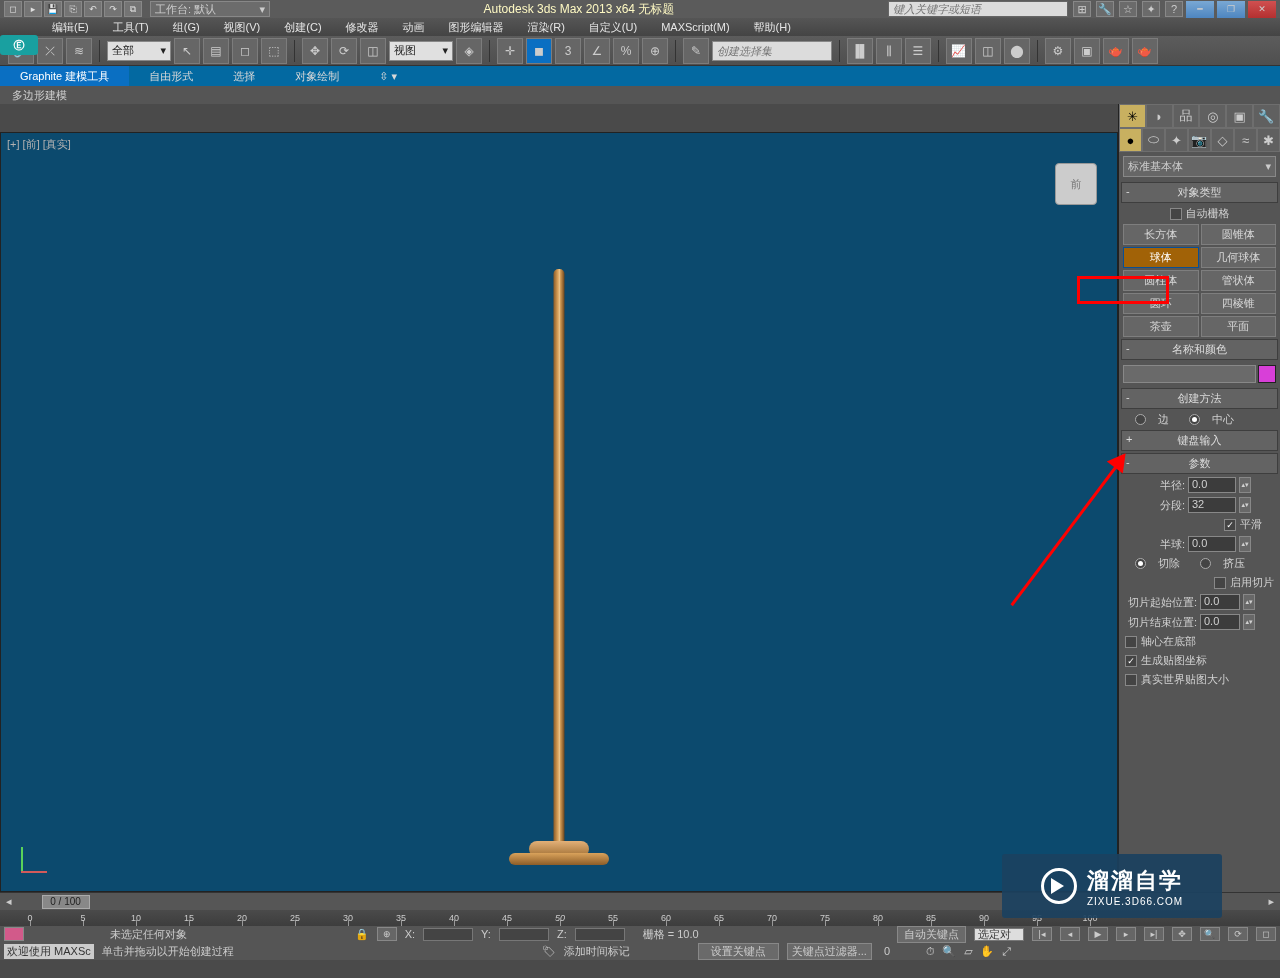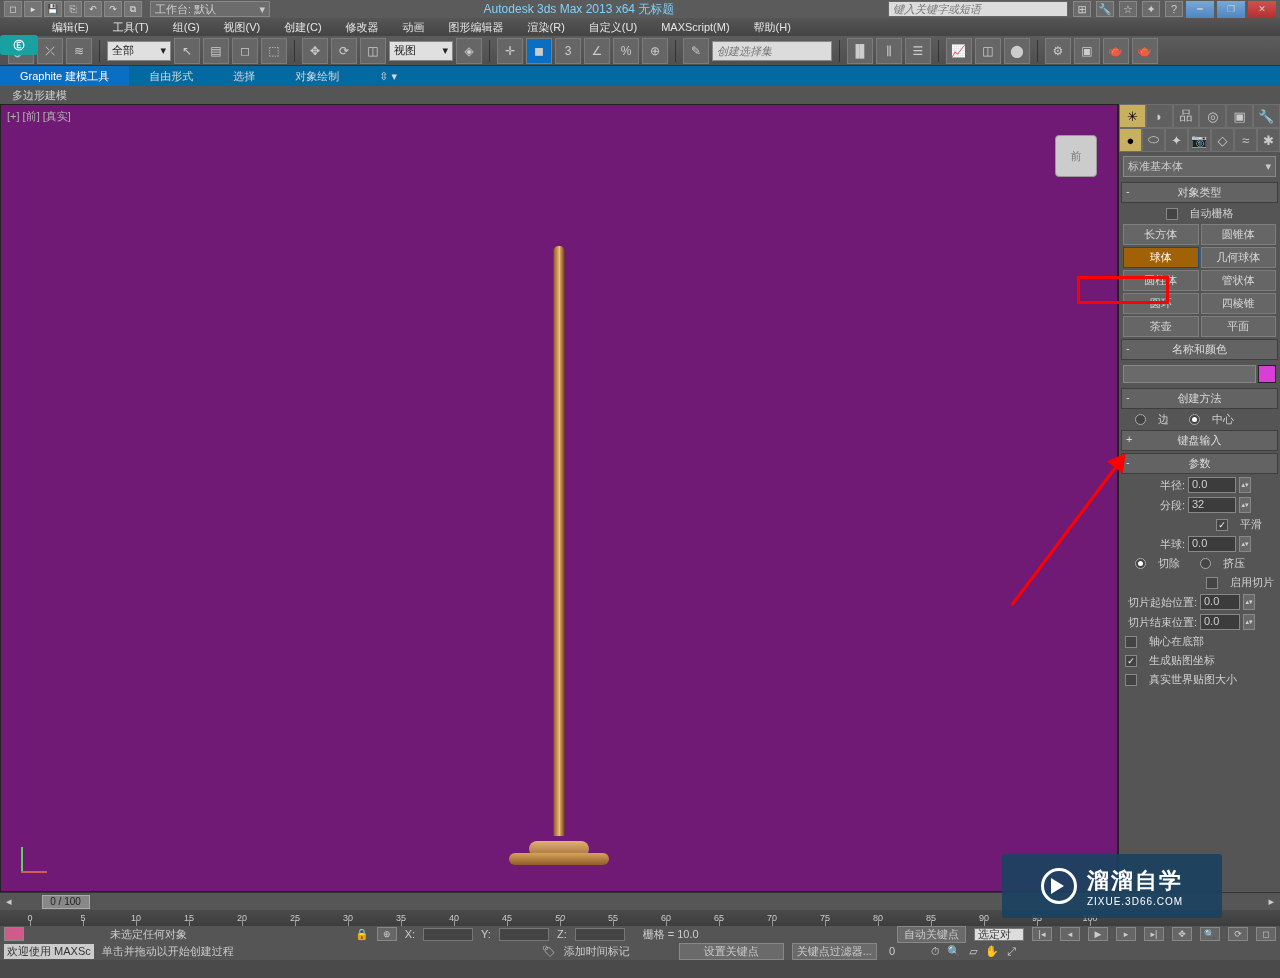--- a/index.html
+++ b/index.html
@@ -110,7 +110,7 @@
       <span>工作台: 默认</span>
       <span style="margin-left:auto">▾</span>
     </div>
-  <span class="tb-title" style="text-align:center;color:#7dd3fc;">Autodesk 3ds Max  2013 x64     无标题</span>
+  <span class="tb-title" style="text-align:center;color:#fef9c3;">Autodesk 3ds Max  2013 x64     无标题</span>
   <input class="search" placeholder="键入关键字或短语" style="">
   <span class="help-ico">⊞</span>
   <span class="help-ico">🔧</span>

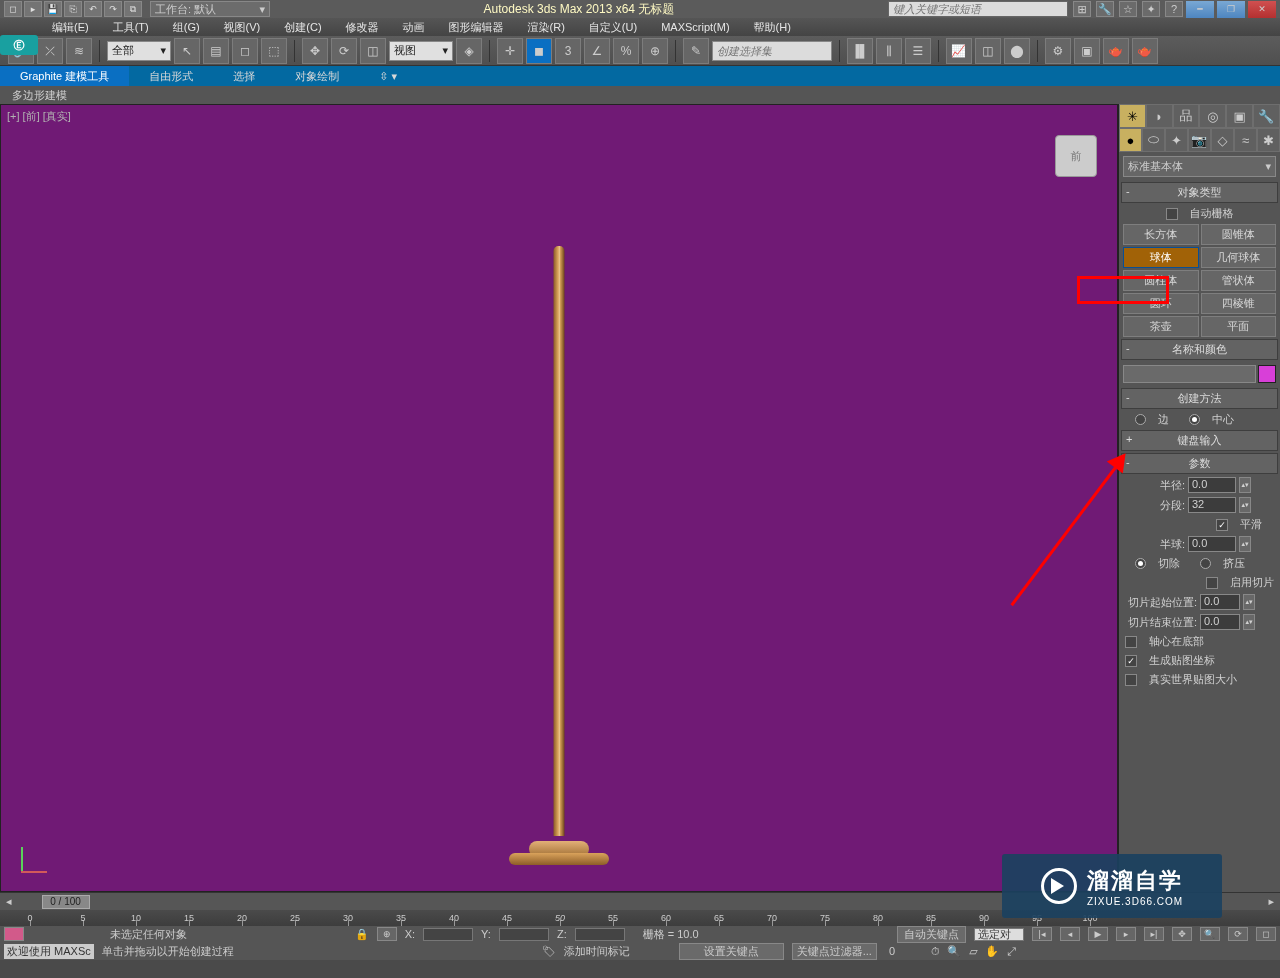--- a/index.html
+++ b/index.html
@@ -34,7 +34,7 @@
 
 
 .main { display: flex; height: calc(978px - 18px - 18px - 18px - 30px - 20px - 18px - 18px - 16px - 16px - 18px); }
-.viewport { flex: 1; background: #701a75; position: relative; border: 1px solid #222; }
+.viewport { flex: 1; background: #0c4a6e; position: relative; border: 1px solid #222; margin-top: 28px; }
 .viewport .label { position: absolute; top: 4px; left: 6px; color: #b1b1b1; font-size: 11px; }
 .viewcube { position: absolute; top: 30px; right: 20px; width: 42px; height: 42px; background: #ccc; border: 1px solid #999; border-radius: 4px; display: flex; align-items: center; justify-content: center; color: #777; }
 .axis { position: absolute; bottom: 18px; left: 20px; width: 30px; height: 30px; }

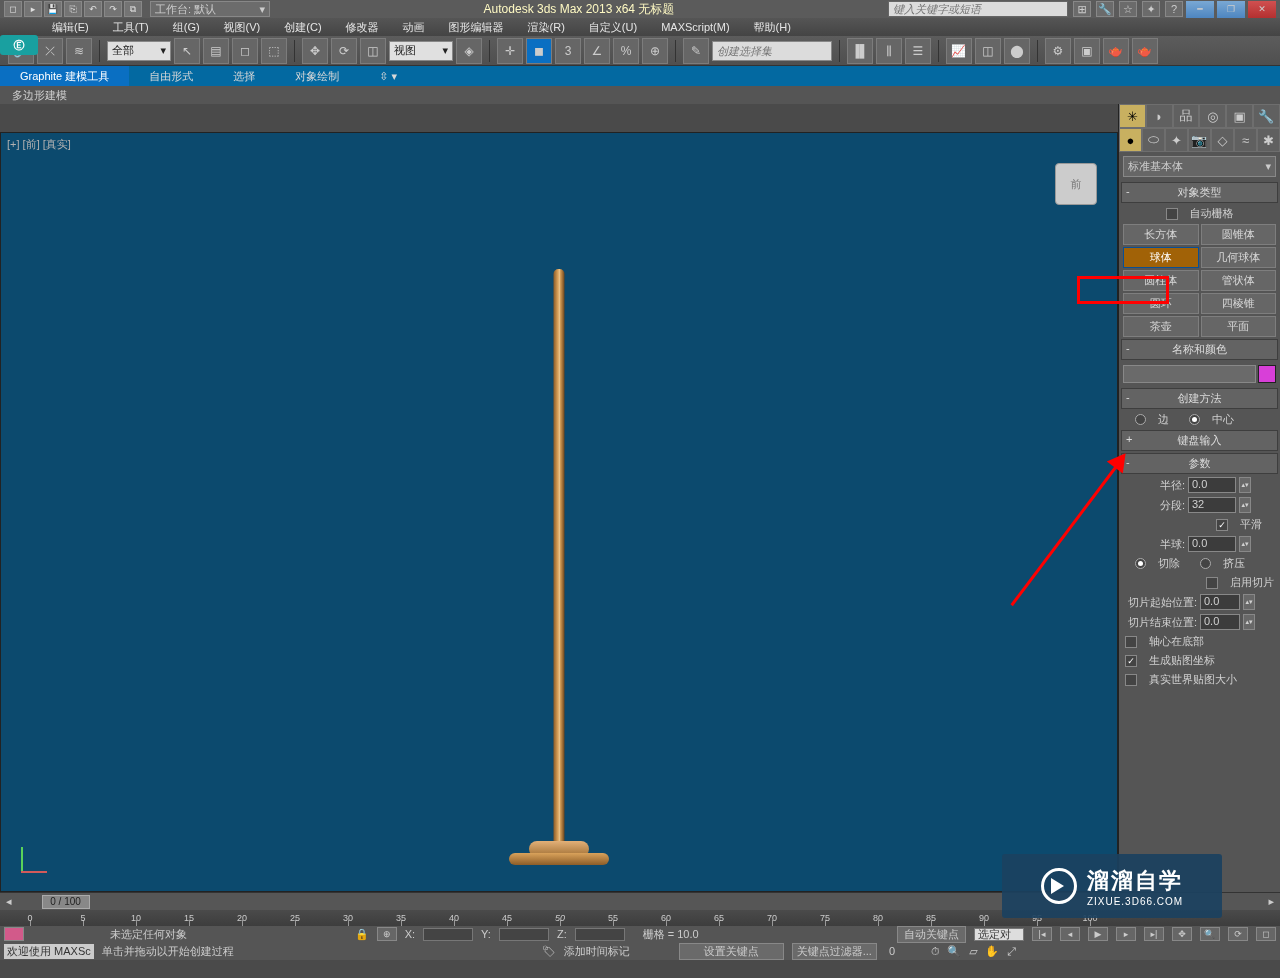--- a/index.html
+++ b/index.html
@@ -57,7 +57,7 @@
 .cp-row { display: flex; gap: 2px; margin: 1px 4px;}
 .cp-btn { flex:1; background: #666666; border: 1px solid #7e7e7e; text-align: center; padding: 2px 0; color: #d8d8d8;}
 .cp-btn.sel { background: #a16207; color: white; border: 1px solid #0a4f95;}
-.cp-check { display:flex; align-items: center; gap: 12px; margin: 2px 6px; color: #d0d0d0;}
+.cp-check { display:flex; align-items: center; gap: 4px; margin: 2px 6px; color: #d0d0d0;}
 .cp-check .cb { width:12px; height:12px; background:#444; border:1px solid #888; display:flex; align-items:center; justify-content:center; font-size:9px;}
 .cp-check .cb.on::after { content:'✓'; color:#fff; }
 .cp-field { display:flex; align-items:center; margin: 2px 4px; gap: 3px; color:#d0d0d0;}

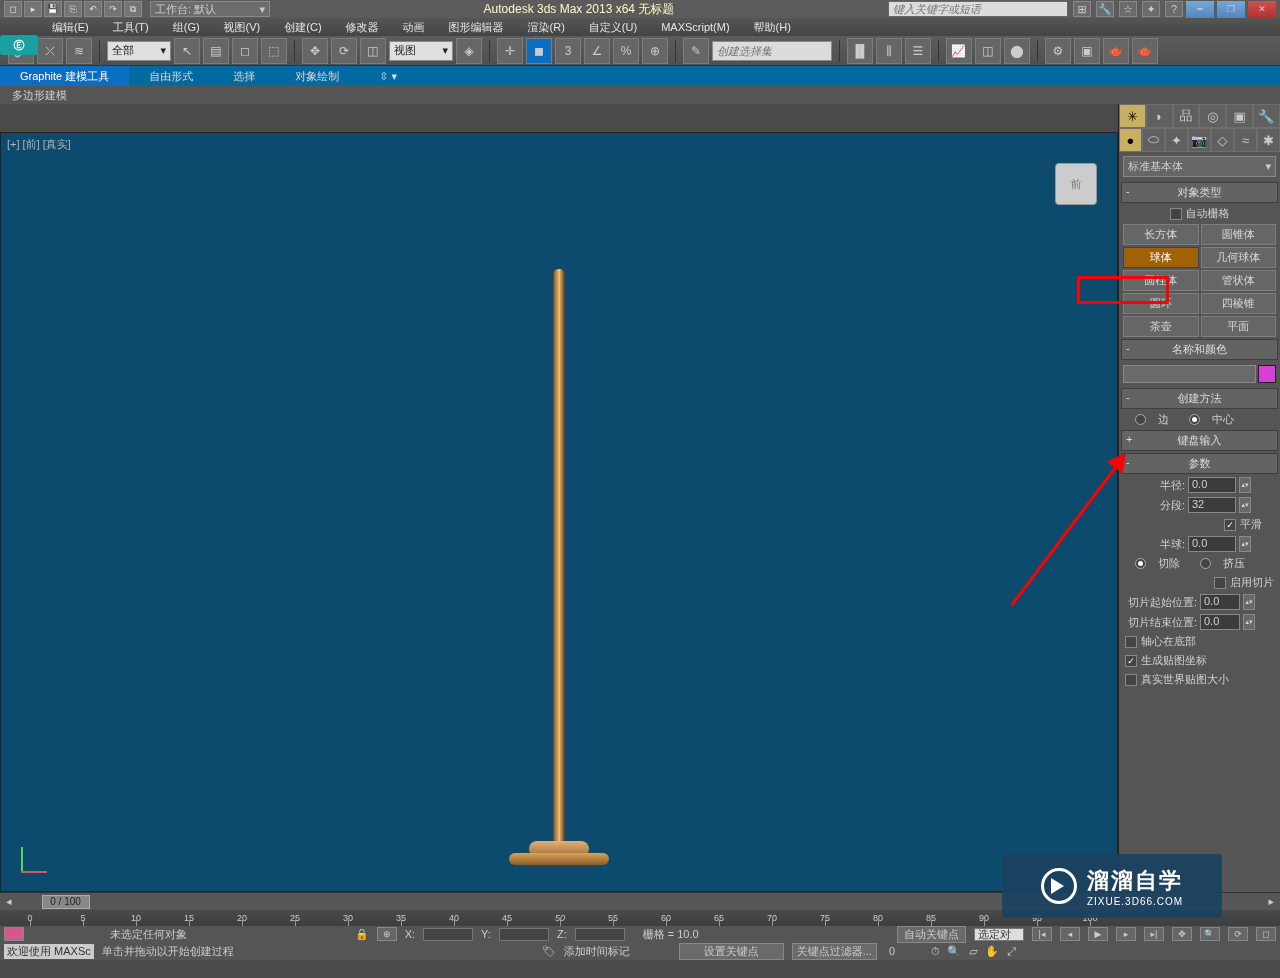--- a/index.html
+++ b/index.html
@@ -405,7 +405,7 @@
   <span>单击并拖动以开始创建过程</span>
   <span style="margin-left:300px">🏷</span>
   <span>添加时间标记</span>
-  <span style="margin-left:41px;background:#6a6a6a;border:1px solid #888;padding:0 24px">设置关键点</span>
+  <span style="margin-left:60px;background:#6a6a6a;border:1px solid #888;padding:0 12px">设置关键点</span>
   <span style="background:#6a6a6a;border:1px solid #888;padding:0 4px">关键点过滤器...</span>
   <span class="box" style="width:34px;margin-left:4px">0</span>
   <span class="sbtn">⏱</span>

